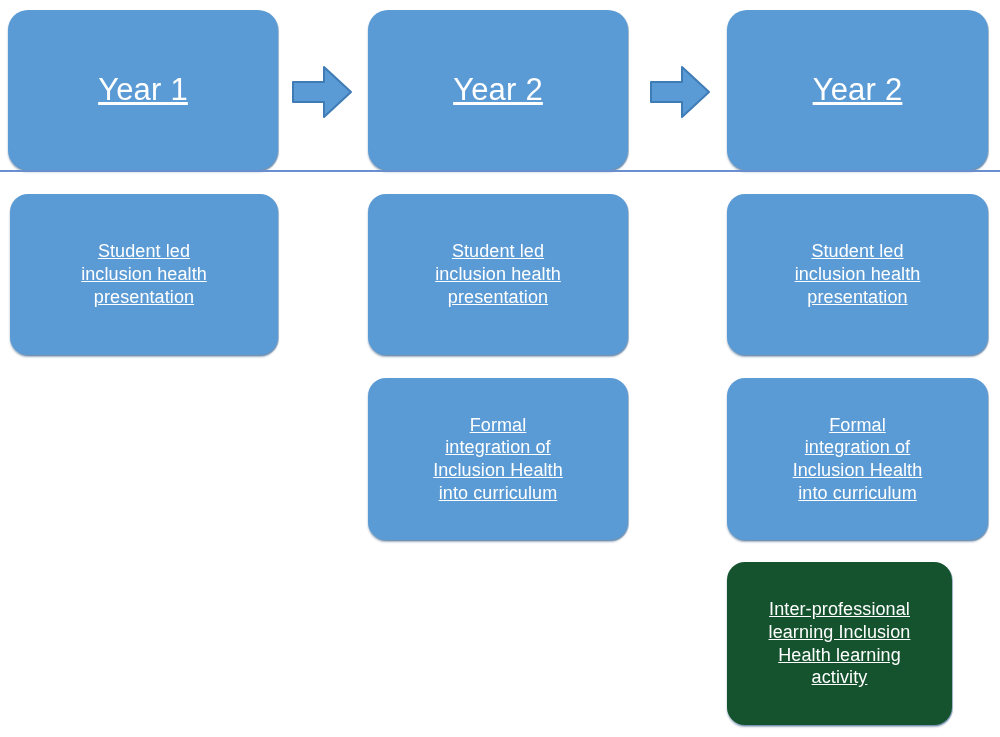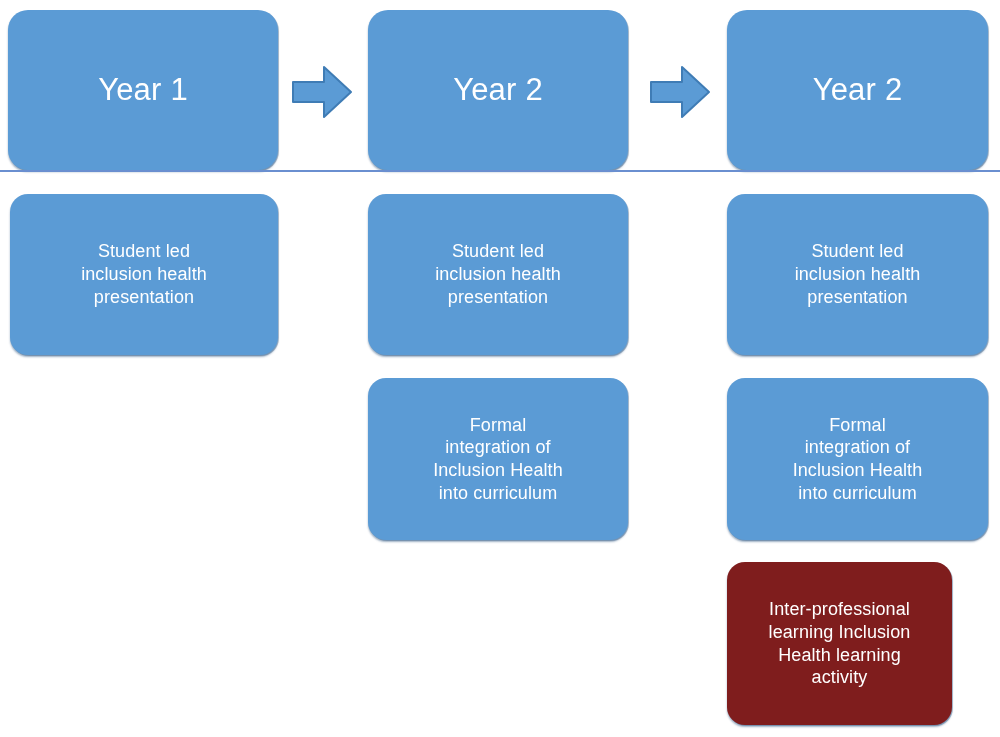--- a/index.html
+++ b/index.html
@@ -41,6 +41,7 @@
     color: #ffffff;
     white-space: pre-line;
     line-height: 1.26;
+    text-decoration: underline;
   }
 
   

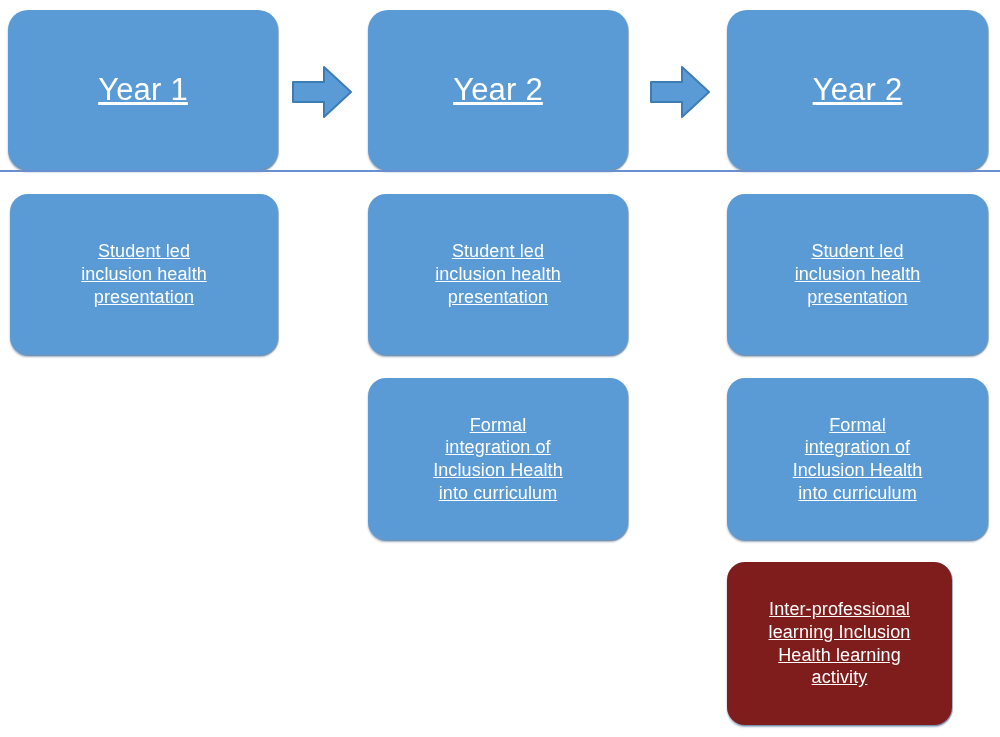--- a/index.html
+++ b/index.html
@@ -162,7 +162,7 @@
 into curriculum</span>
   </div>
 
-  <div class="node activity-node" id="c3-a2" style="left: 727px; top: 562px; width: 225px; height: 163px; background: #7f1d1d; color: rgb(255, 255, 255);">
+  <div class="node activity-node" id="c3-a2" style="left: 727px; top: 562px; width: 225px; height: 163px; background: #14532d; color: rgb(255, 255, 255);">
     <span class="node-text">Inter-professional
 learning Inclusion
 Health learning

